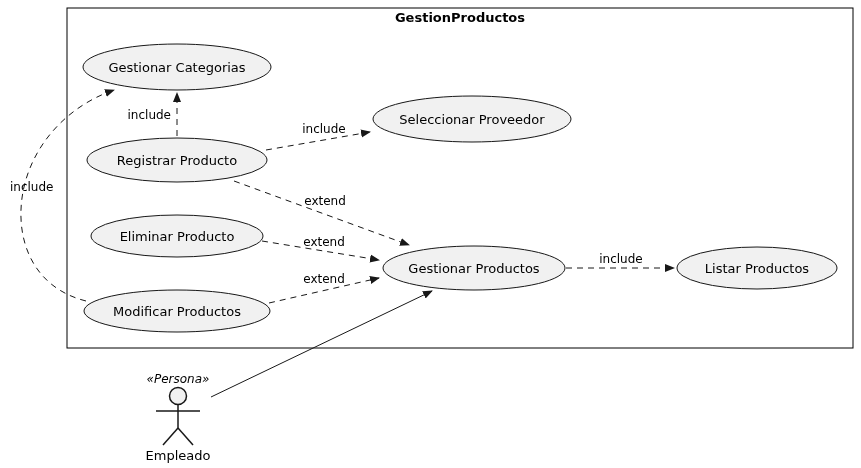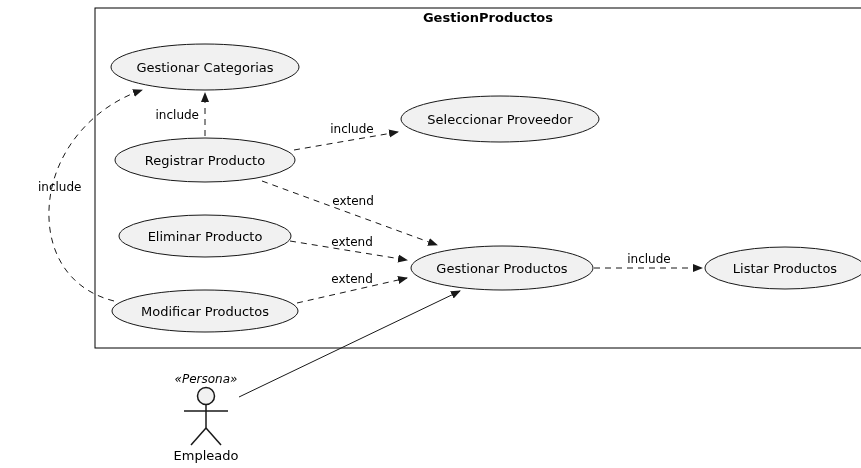--- a/index.html
+++ b/index.html
@@ -15,7 +15,6 @@
     width: 761px;
     height: 468px;
     font-family: "DejaVu Sans", "Liberation Sans", sans-serif;
-    margin-left: 28px;
   }
   svg text {
     font-family: "DejaVu Sans", "Liberation Sans", sans-serif;

